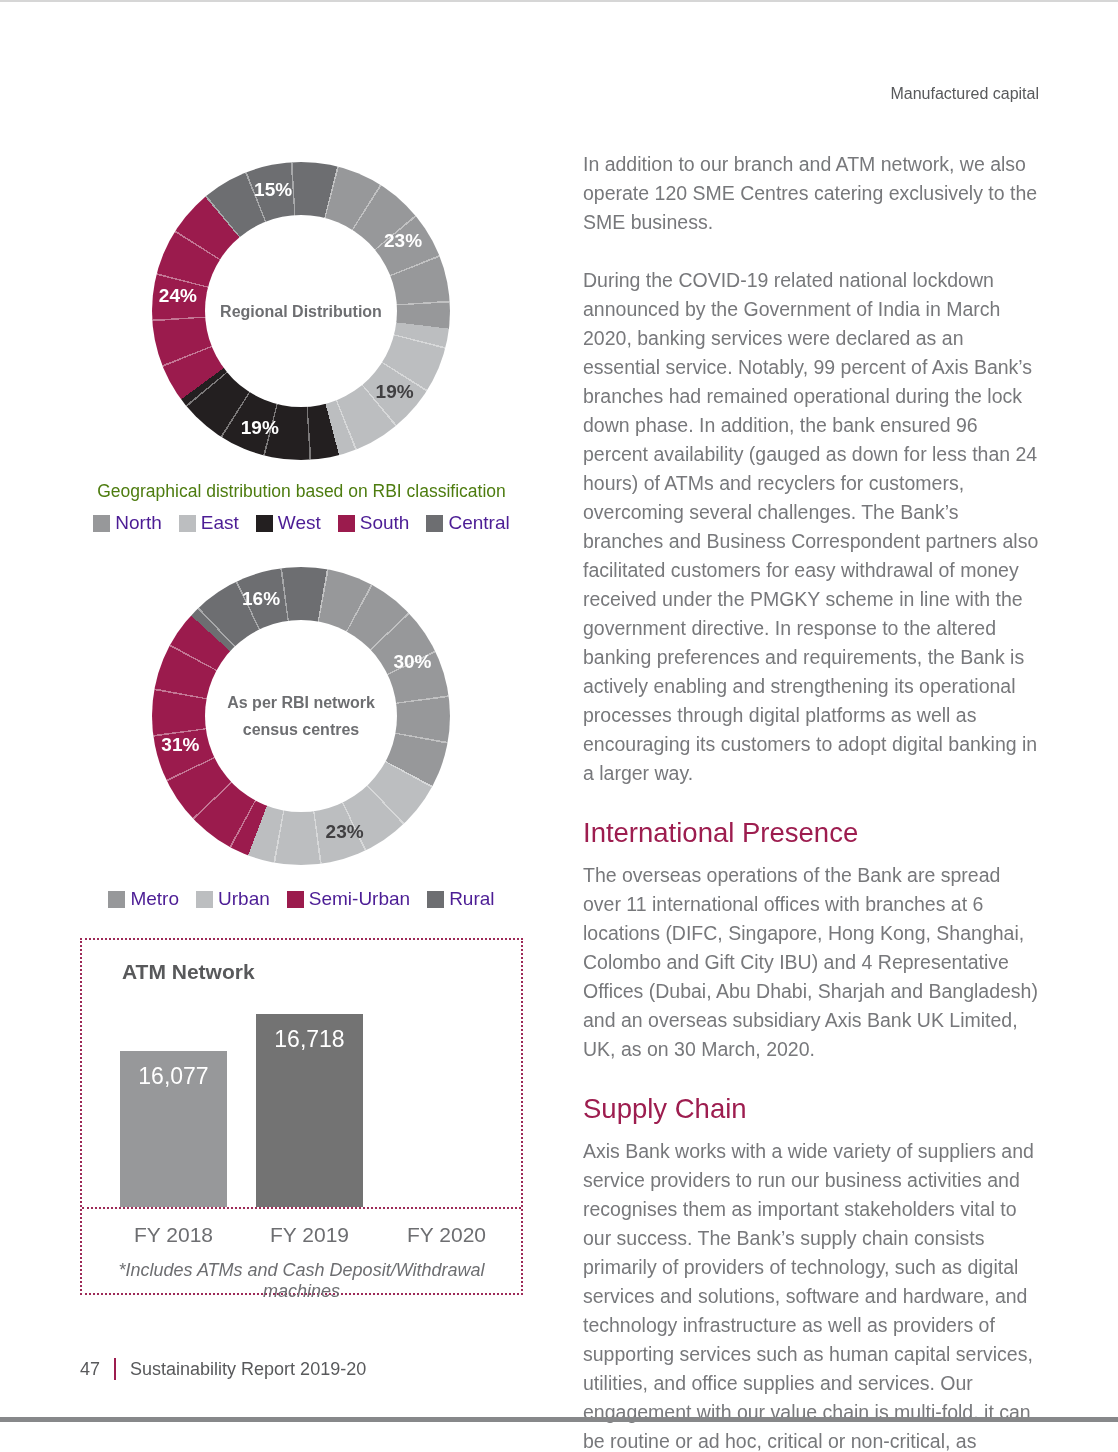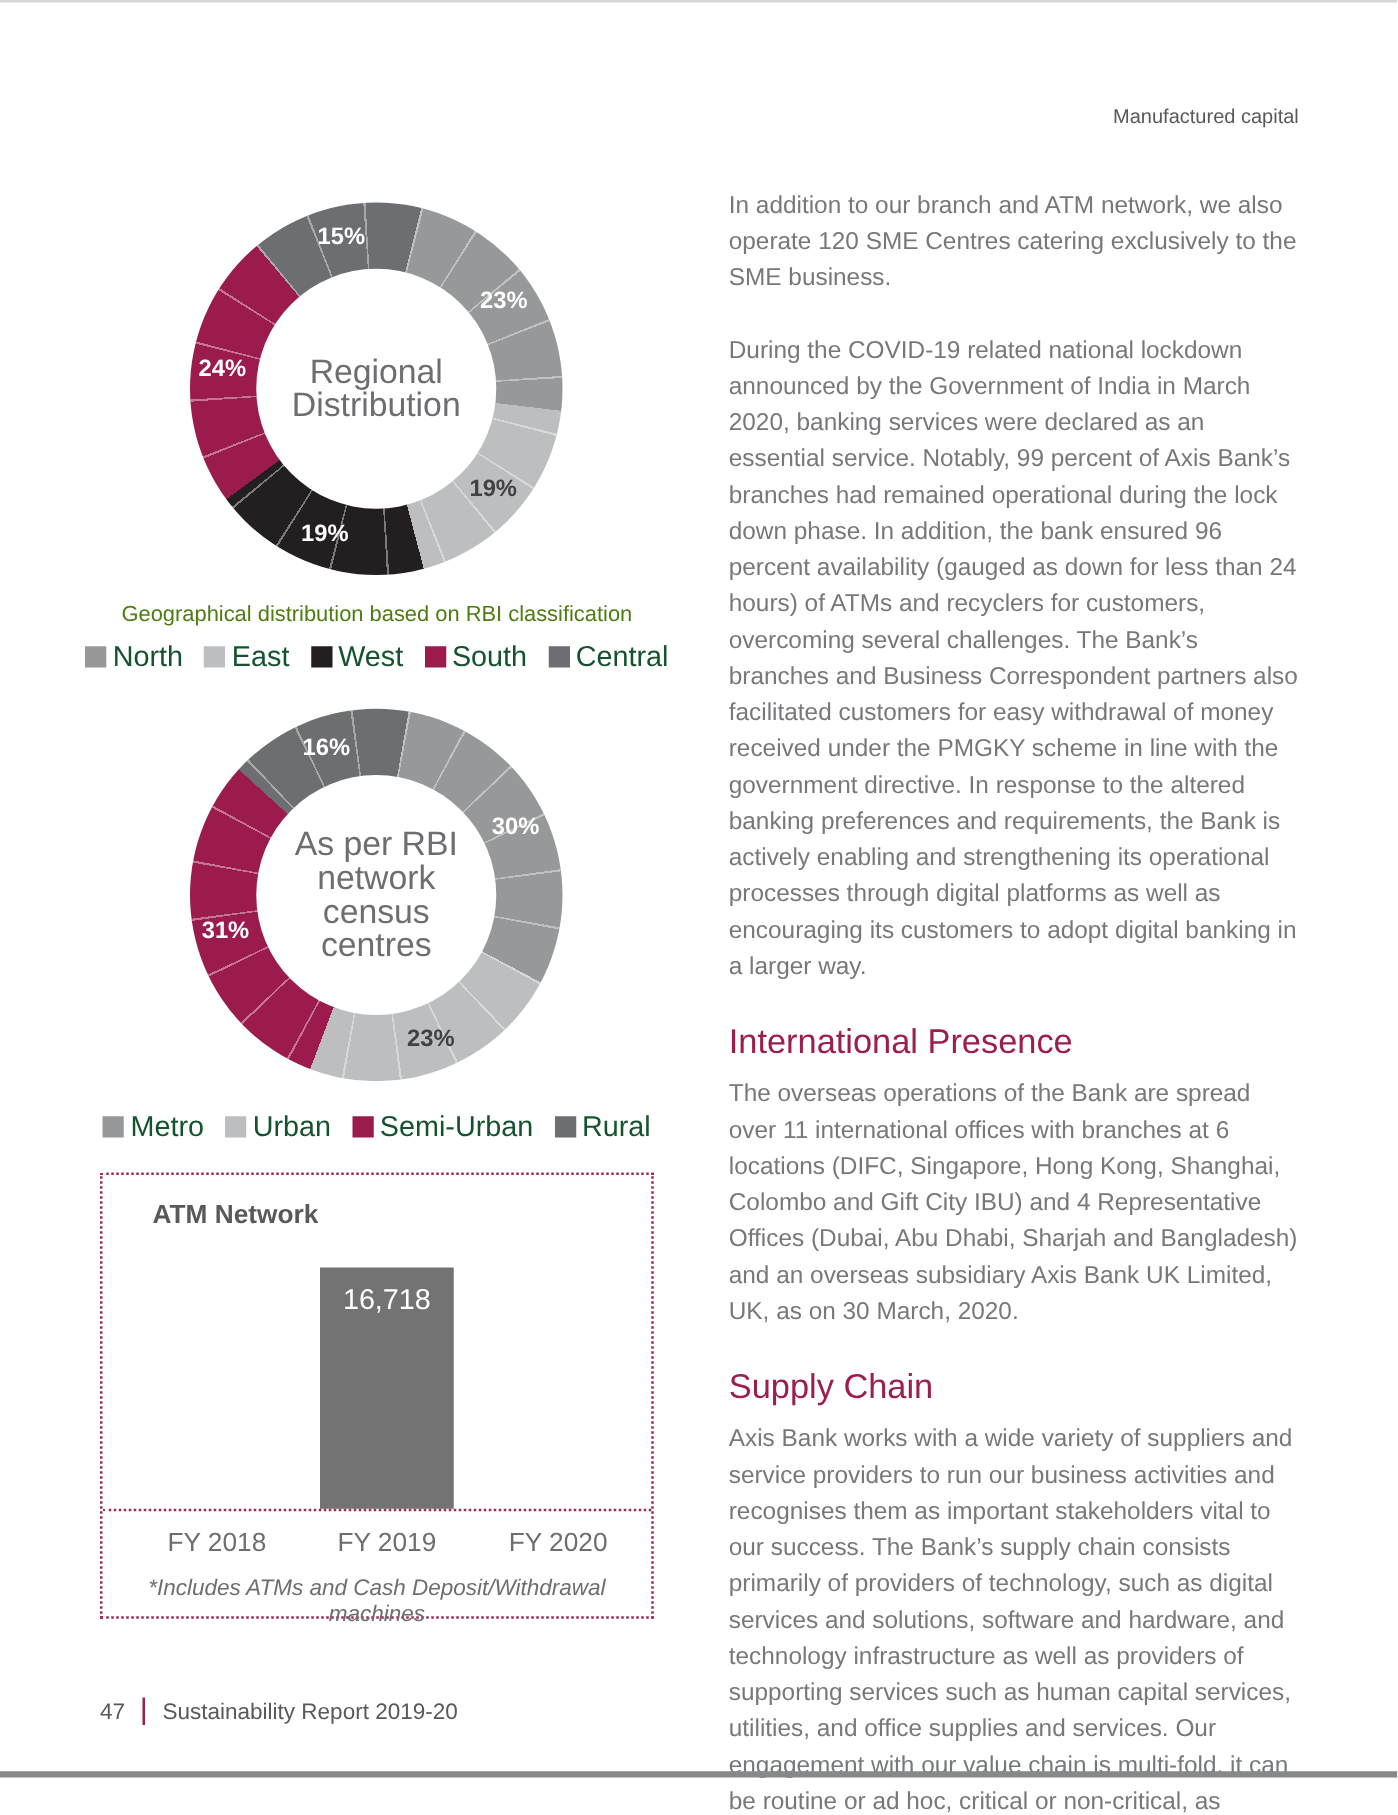--- a/index.html
+++ b/index.html
@@ -19,7 +19,7 @@
   .ring, .ticks { position:absolute; inset:0; border-radius:50%; }
   .hole { position:absolute; inset:53px; background:#fff; border-radius:50%;
           display:flex; align-items:center; justify-content:center; text-align:center; }
-  .donut-title { max-width:178px; font-size:27px; line-height:27px; font-weight:normal; color:#6d6e71; }
+  .donut-title { max-width:178px; font-size:16px; line-height:27px; font-weight:bold; color:#6d6e71; }
   .seg-label { position:absolute; transform:translate(-50%,-50%); font-size:19px; font-weight:bold; white-space:nowrap; }
 
   .chart-caption { position:absolute; left:80px; width:443px; top:481px; text-align:center;

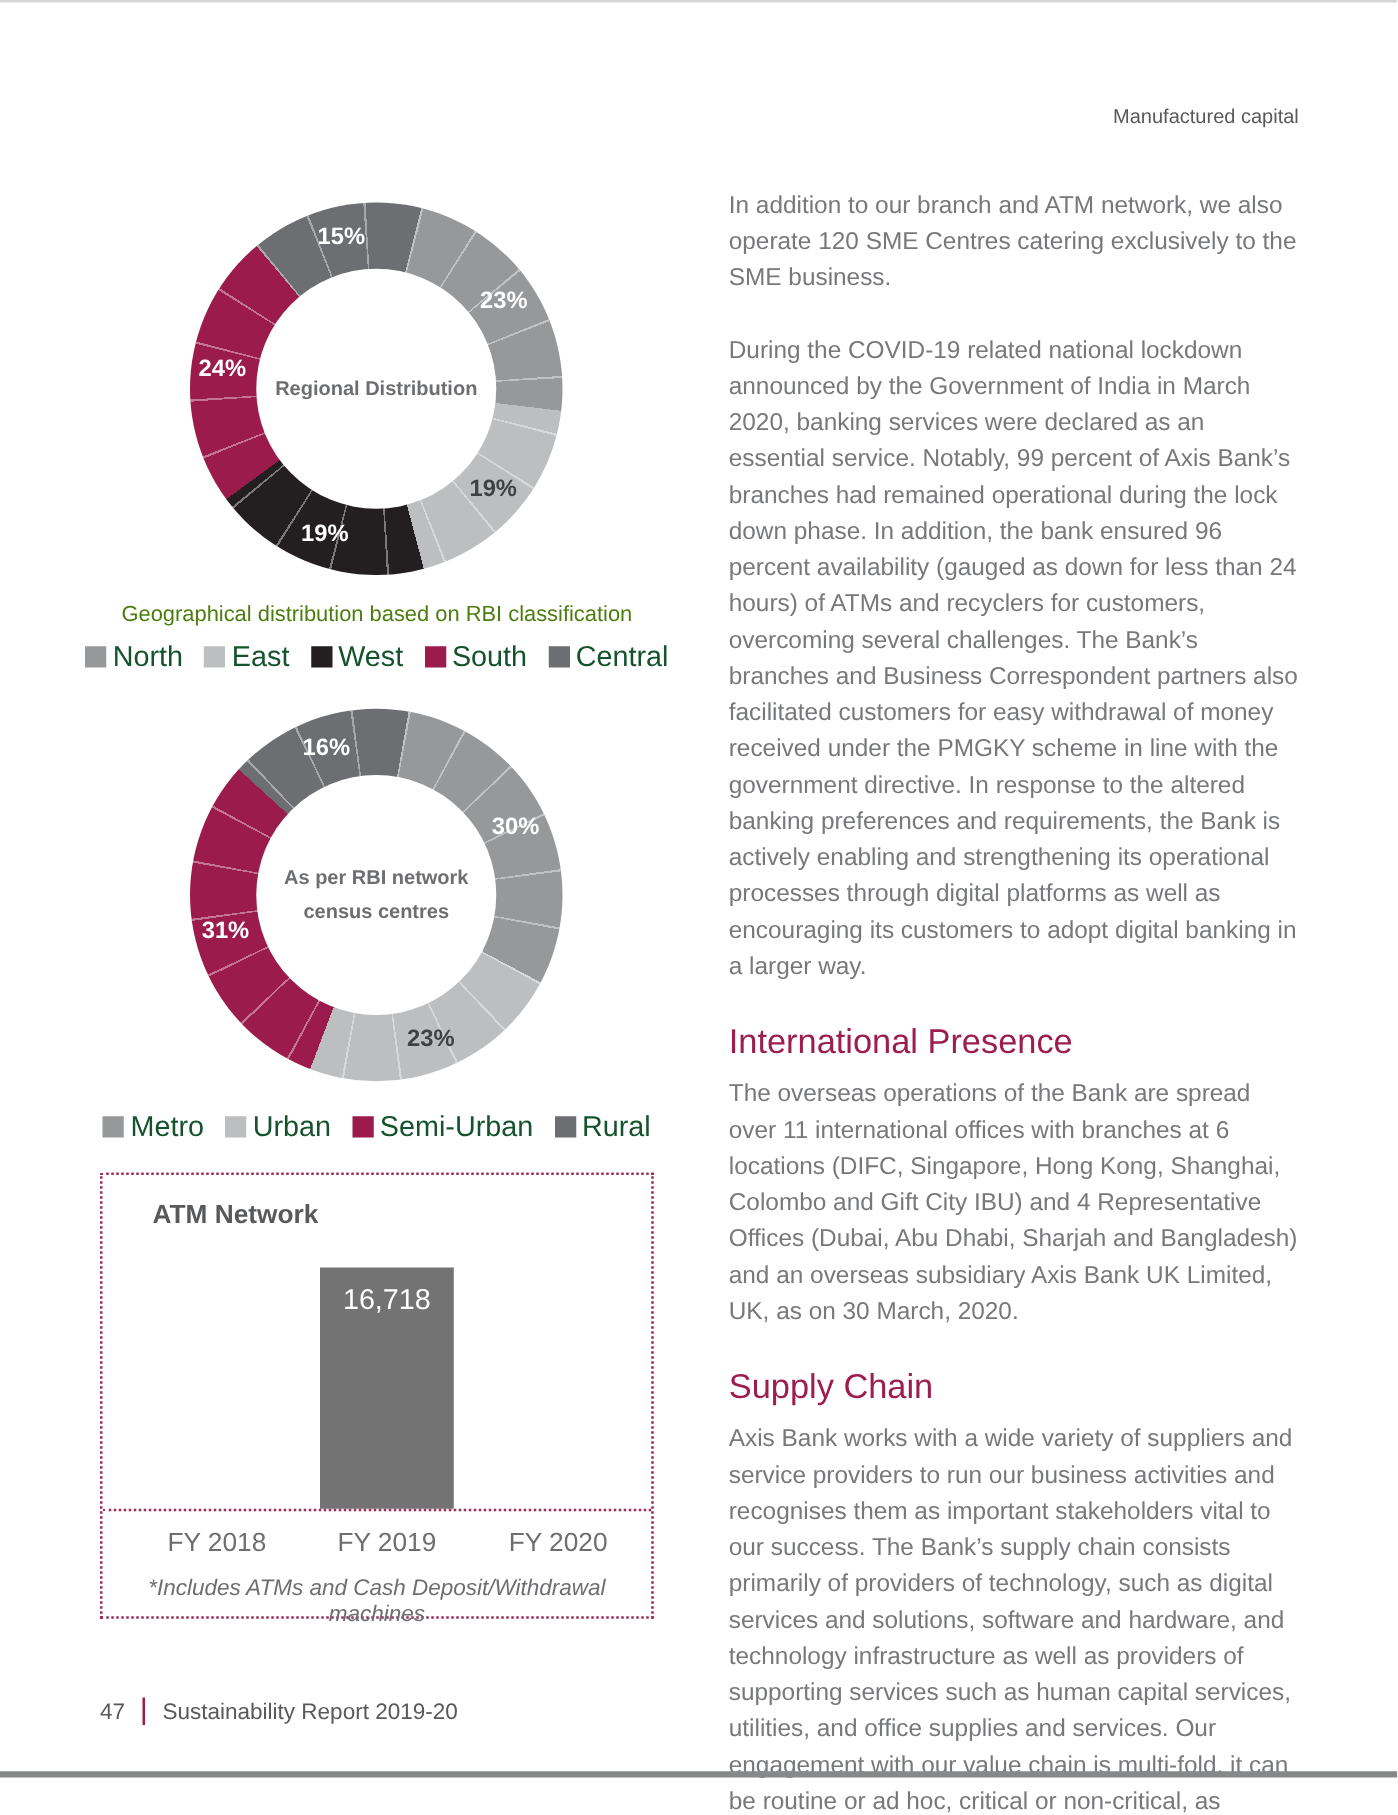--- a/index.html
+++ b/index.html
@@ -29,7 +29,7 @@
             align-items:center; gap:17px; }
   .legend-0 { top:512px; }
   .legend-1 { top:888px;align-items:center; }
-  .legend-item { display:flex; align-items:center; gap:5px; font-size:23px; color:#14532d; }
+  .legend-item { display:flex; align-items:center; gap:5px; font-size:19px; color:#4c1d95; }
   .swatch { width:17px; height:17px; display:inline-block; }
 
   

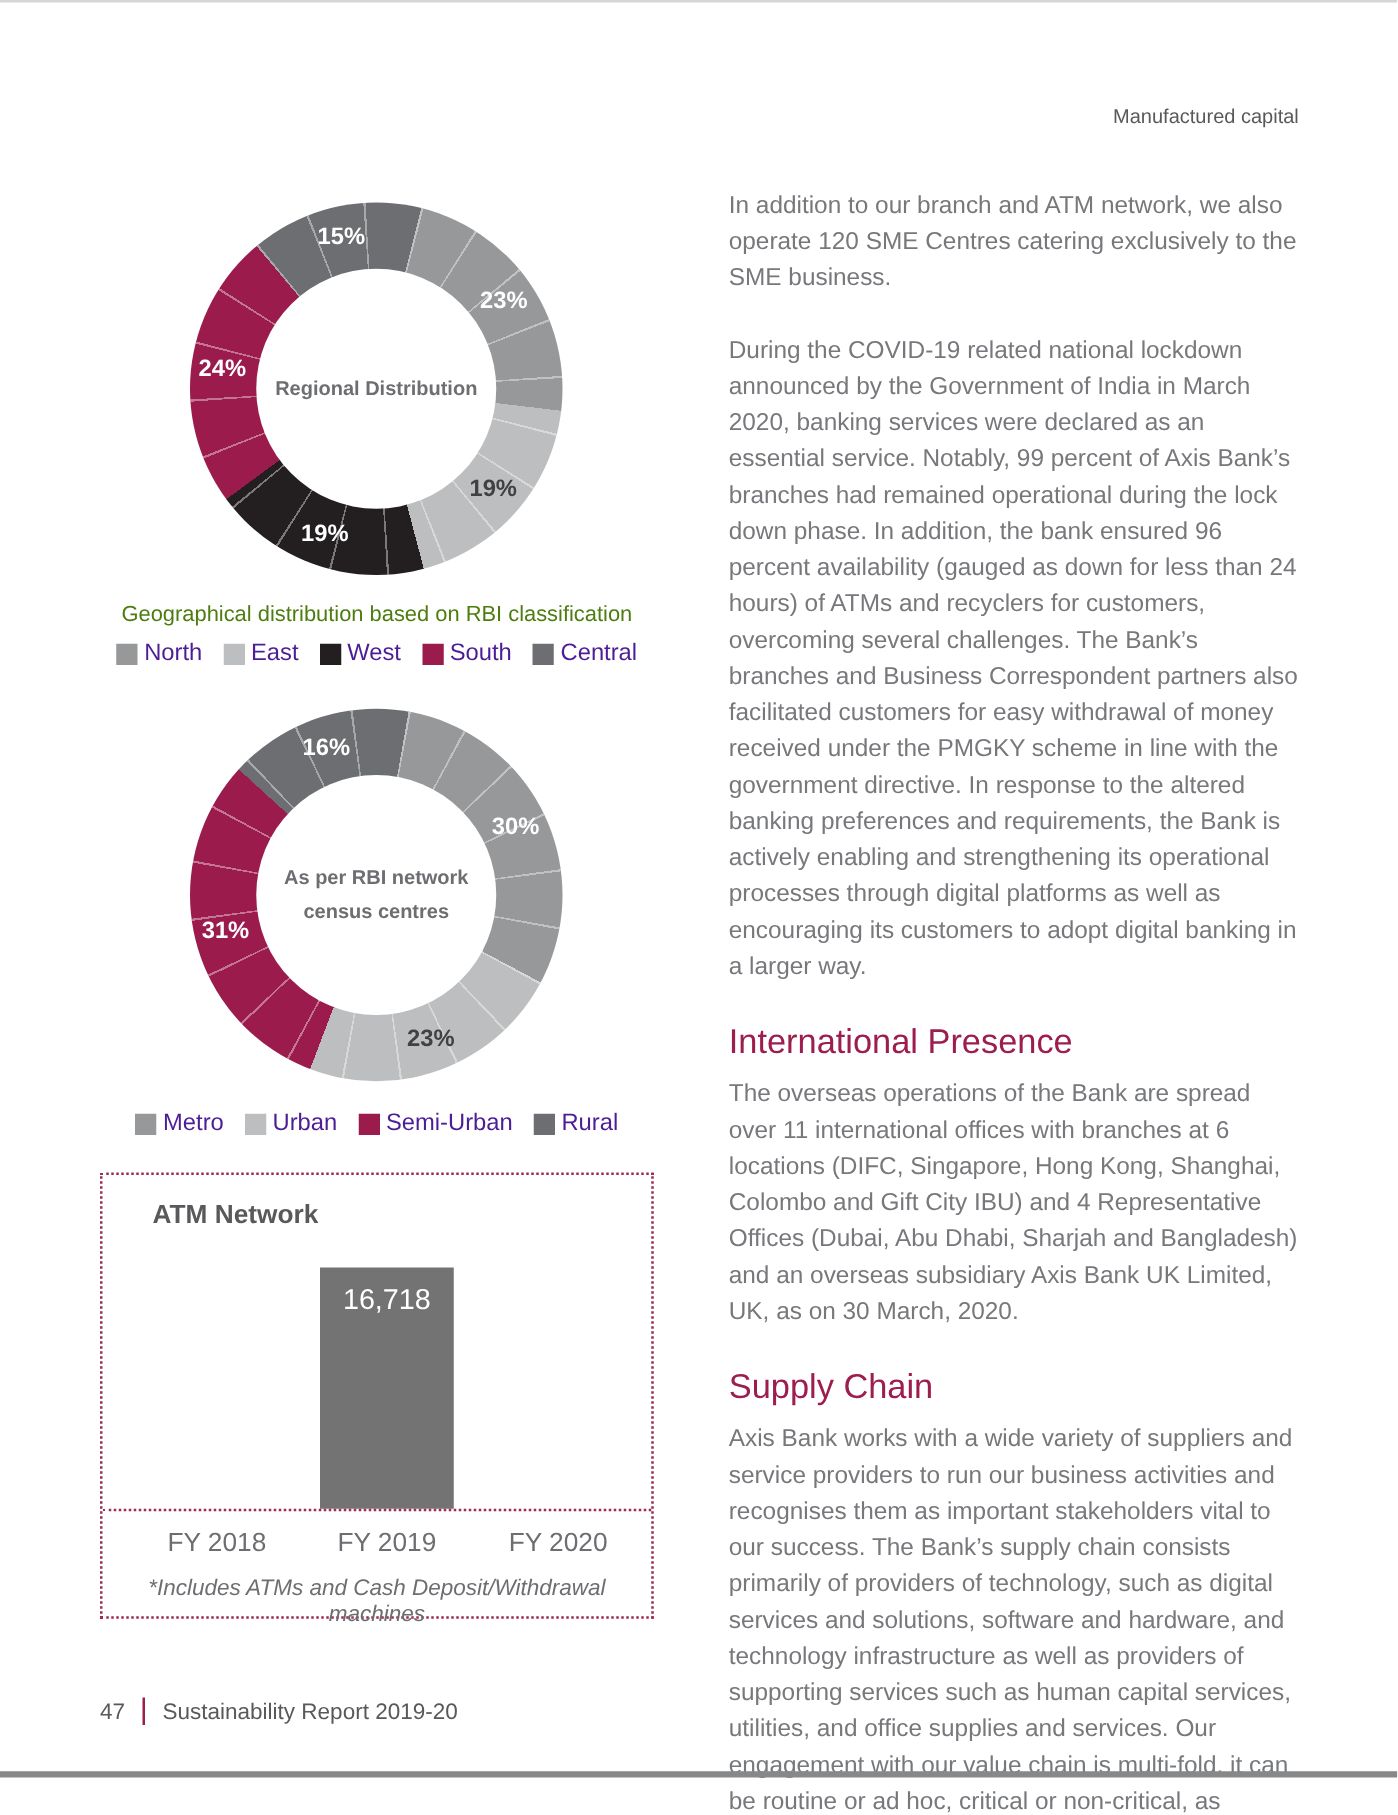--- a/index.html
+++ b/index.html
@@ -133,6 +133,9 @@
   <div class="atm-box">
     <div class="atm-title">ATM Network</div>
     <div class="plot">
+        <div class="bar" style="left: 38px; height: 156px; background: rgb(151, 152, 154);">
+          <span class="bar-value">16,077</span>
+        </div>
         <div class="bar" style="left: 174px; height: 193px; background: #737373;">
           <span class="bar-value">16,718</span>
         </div>

